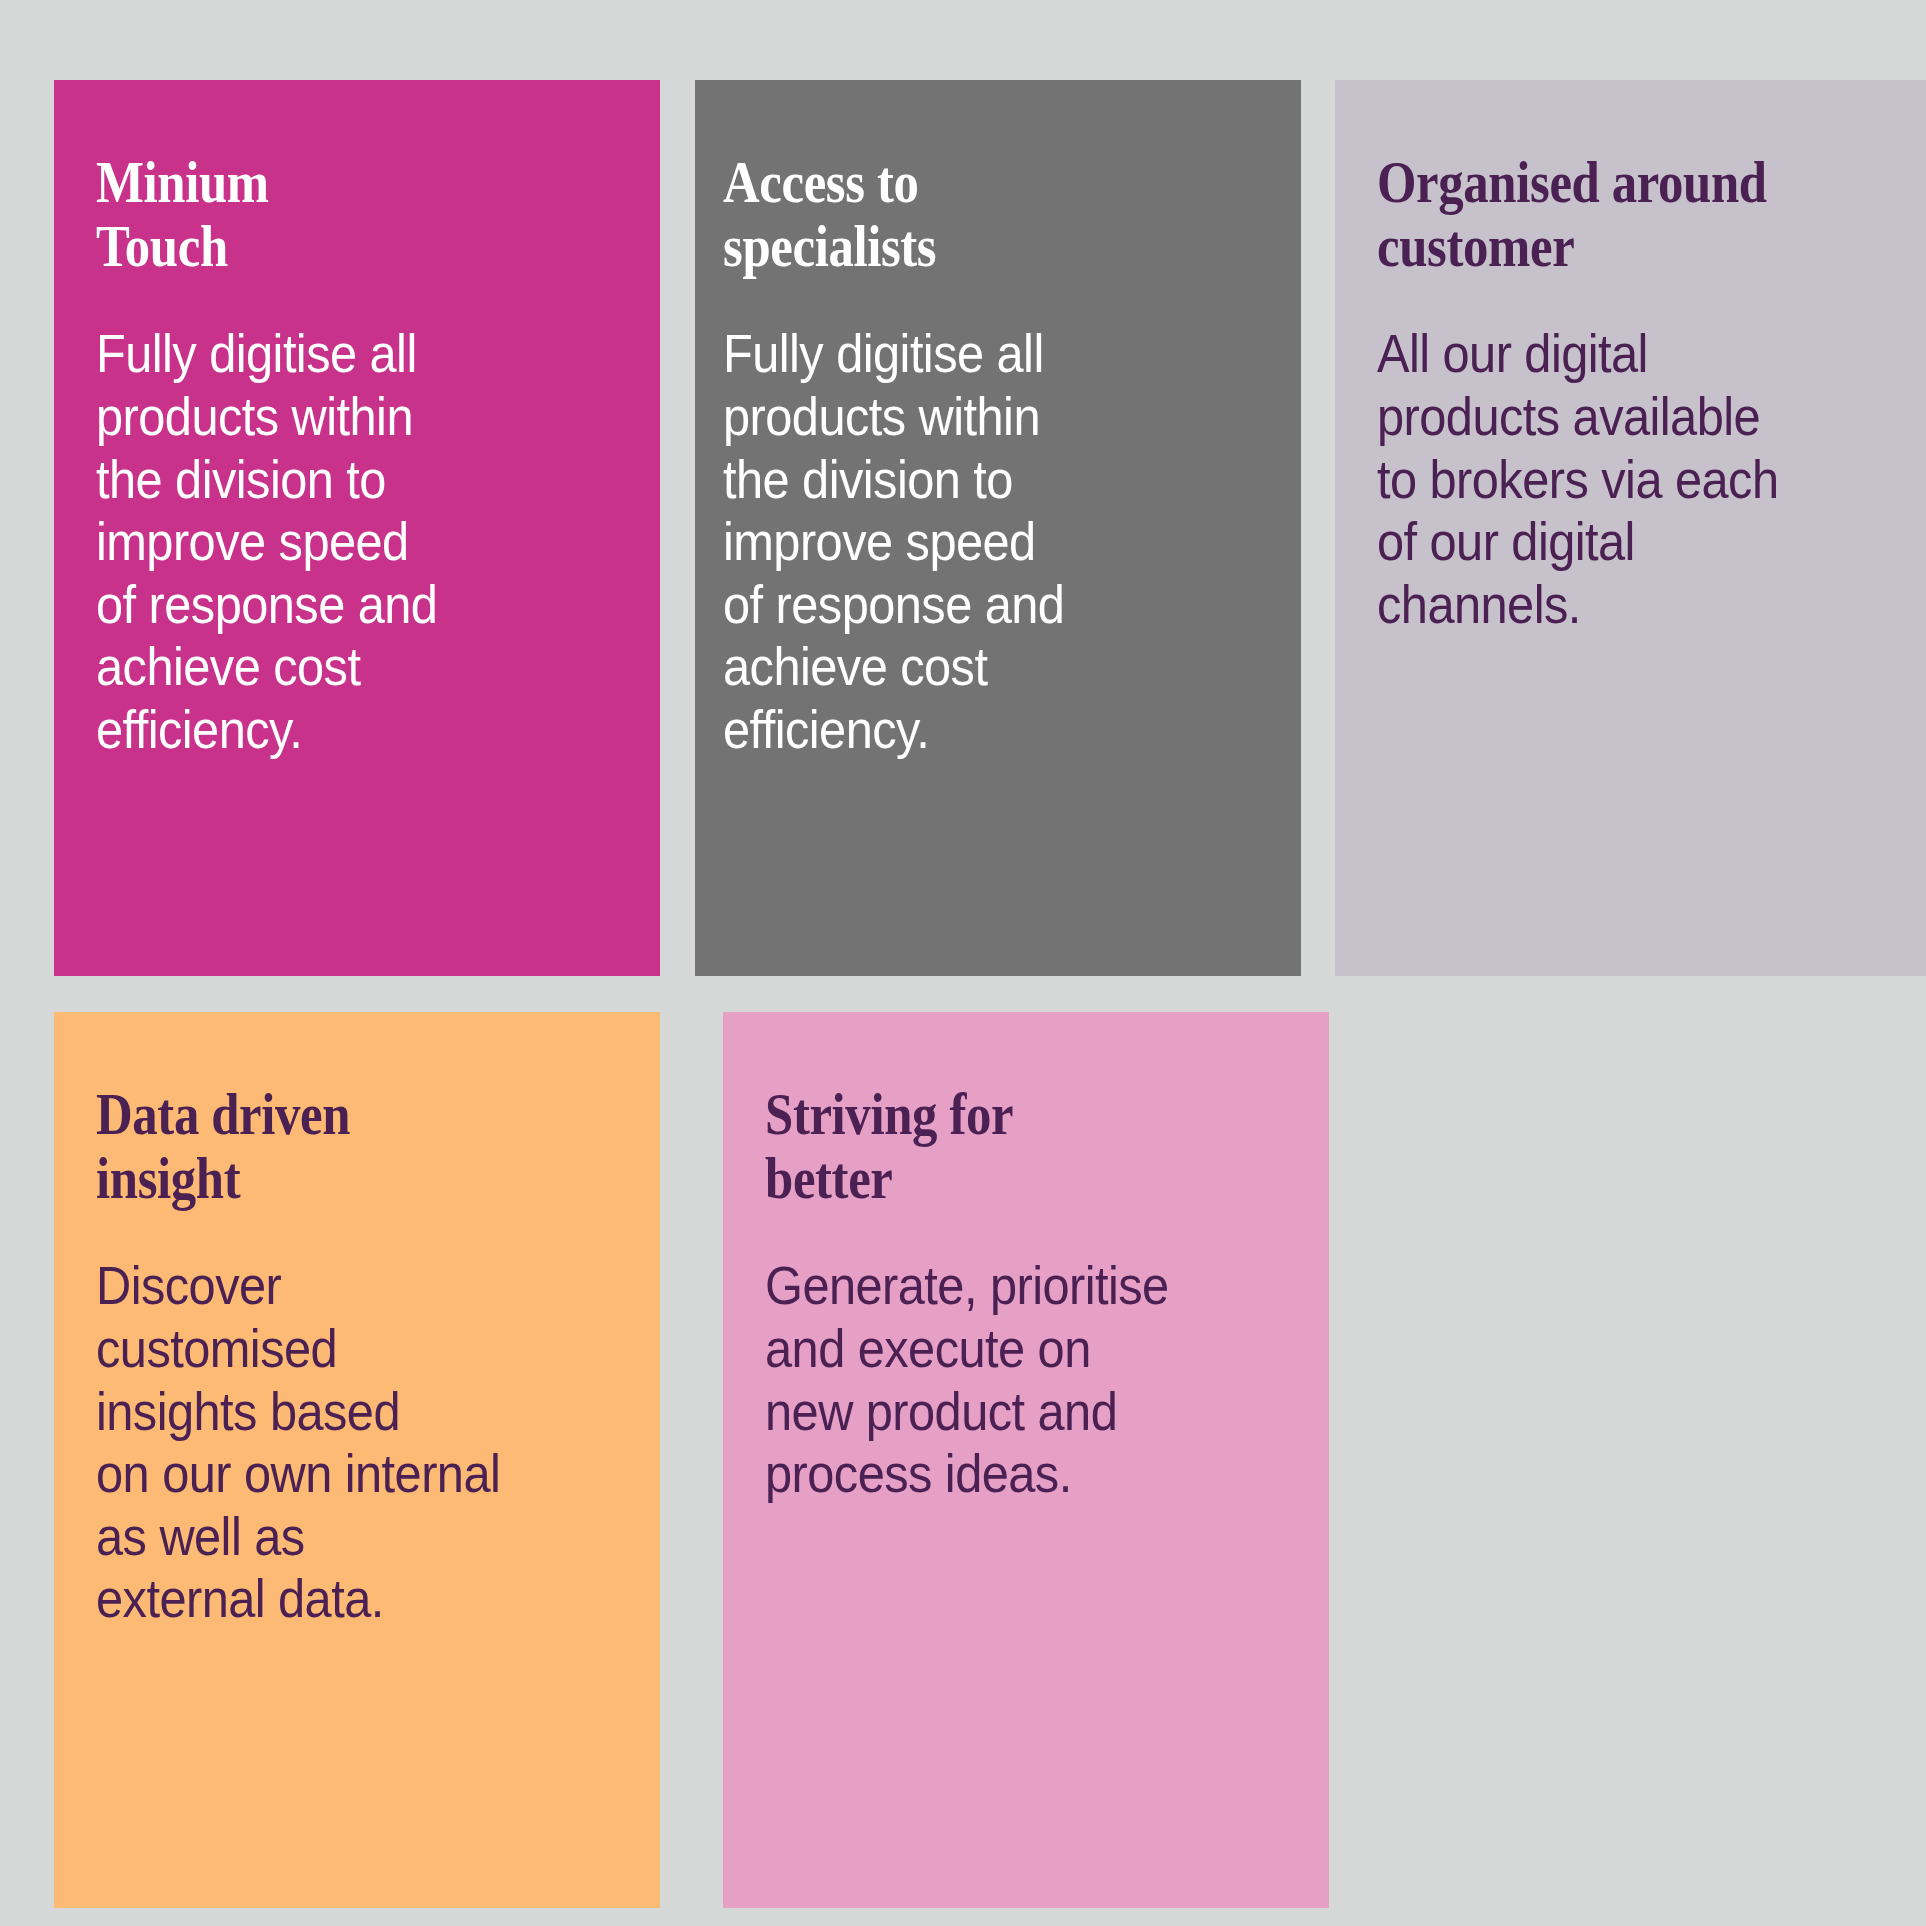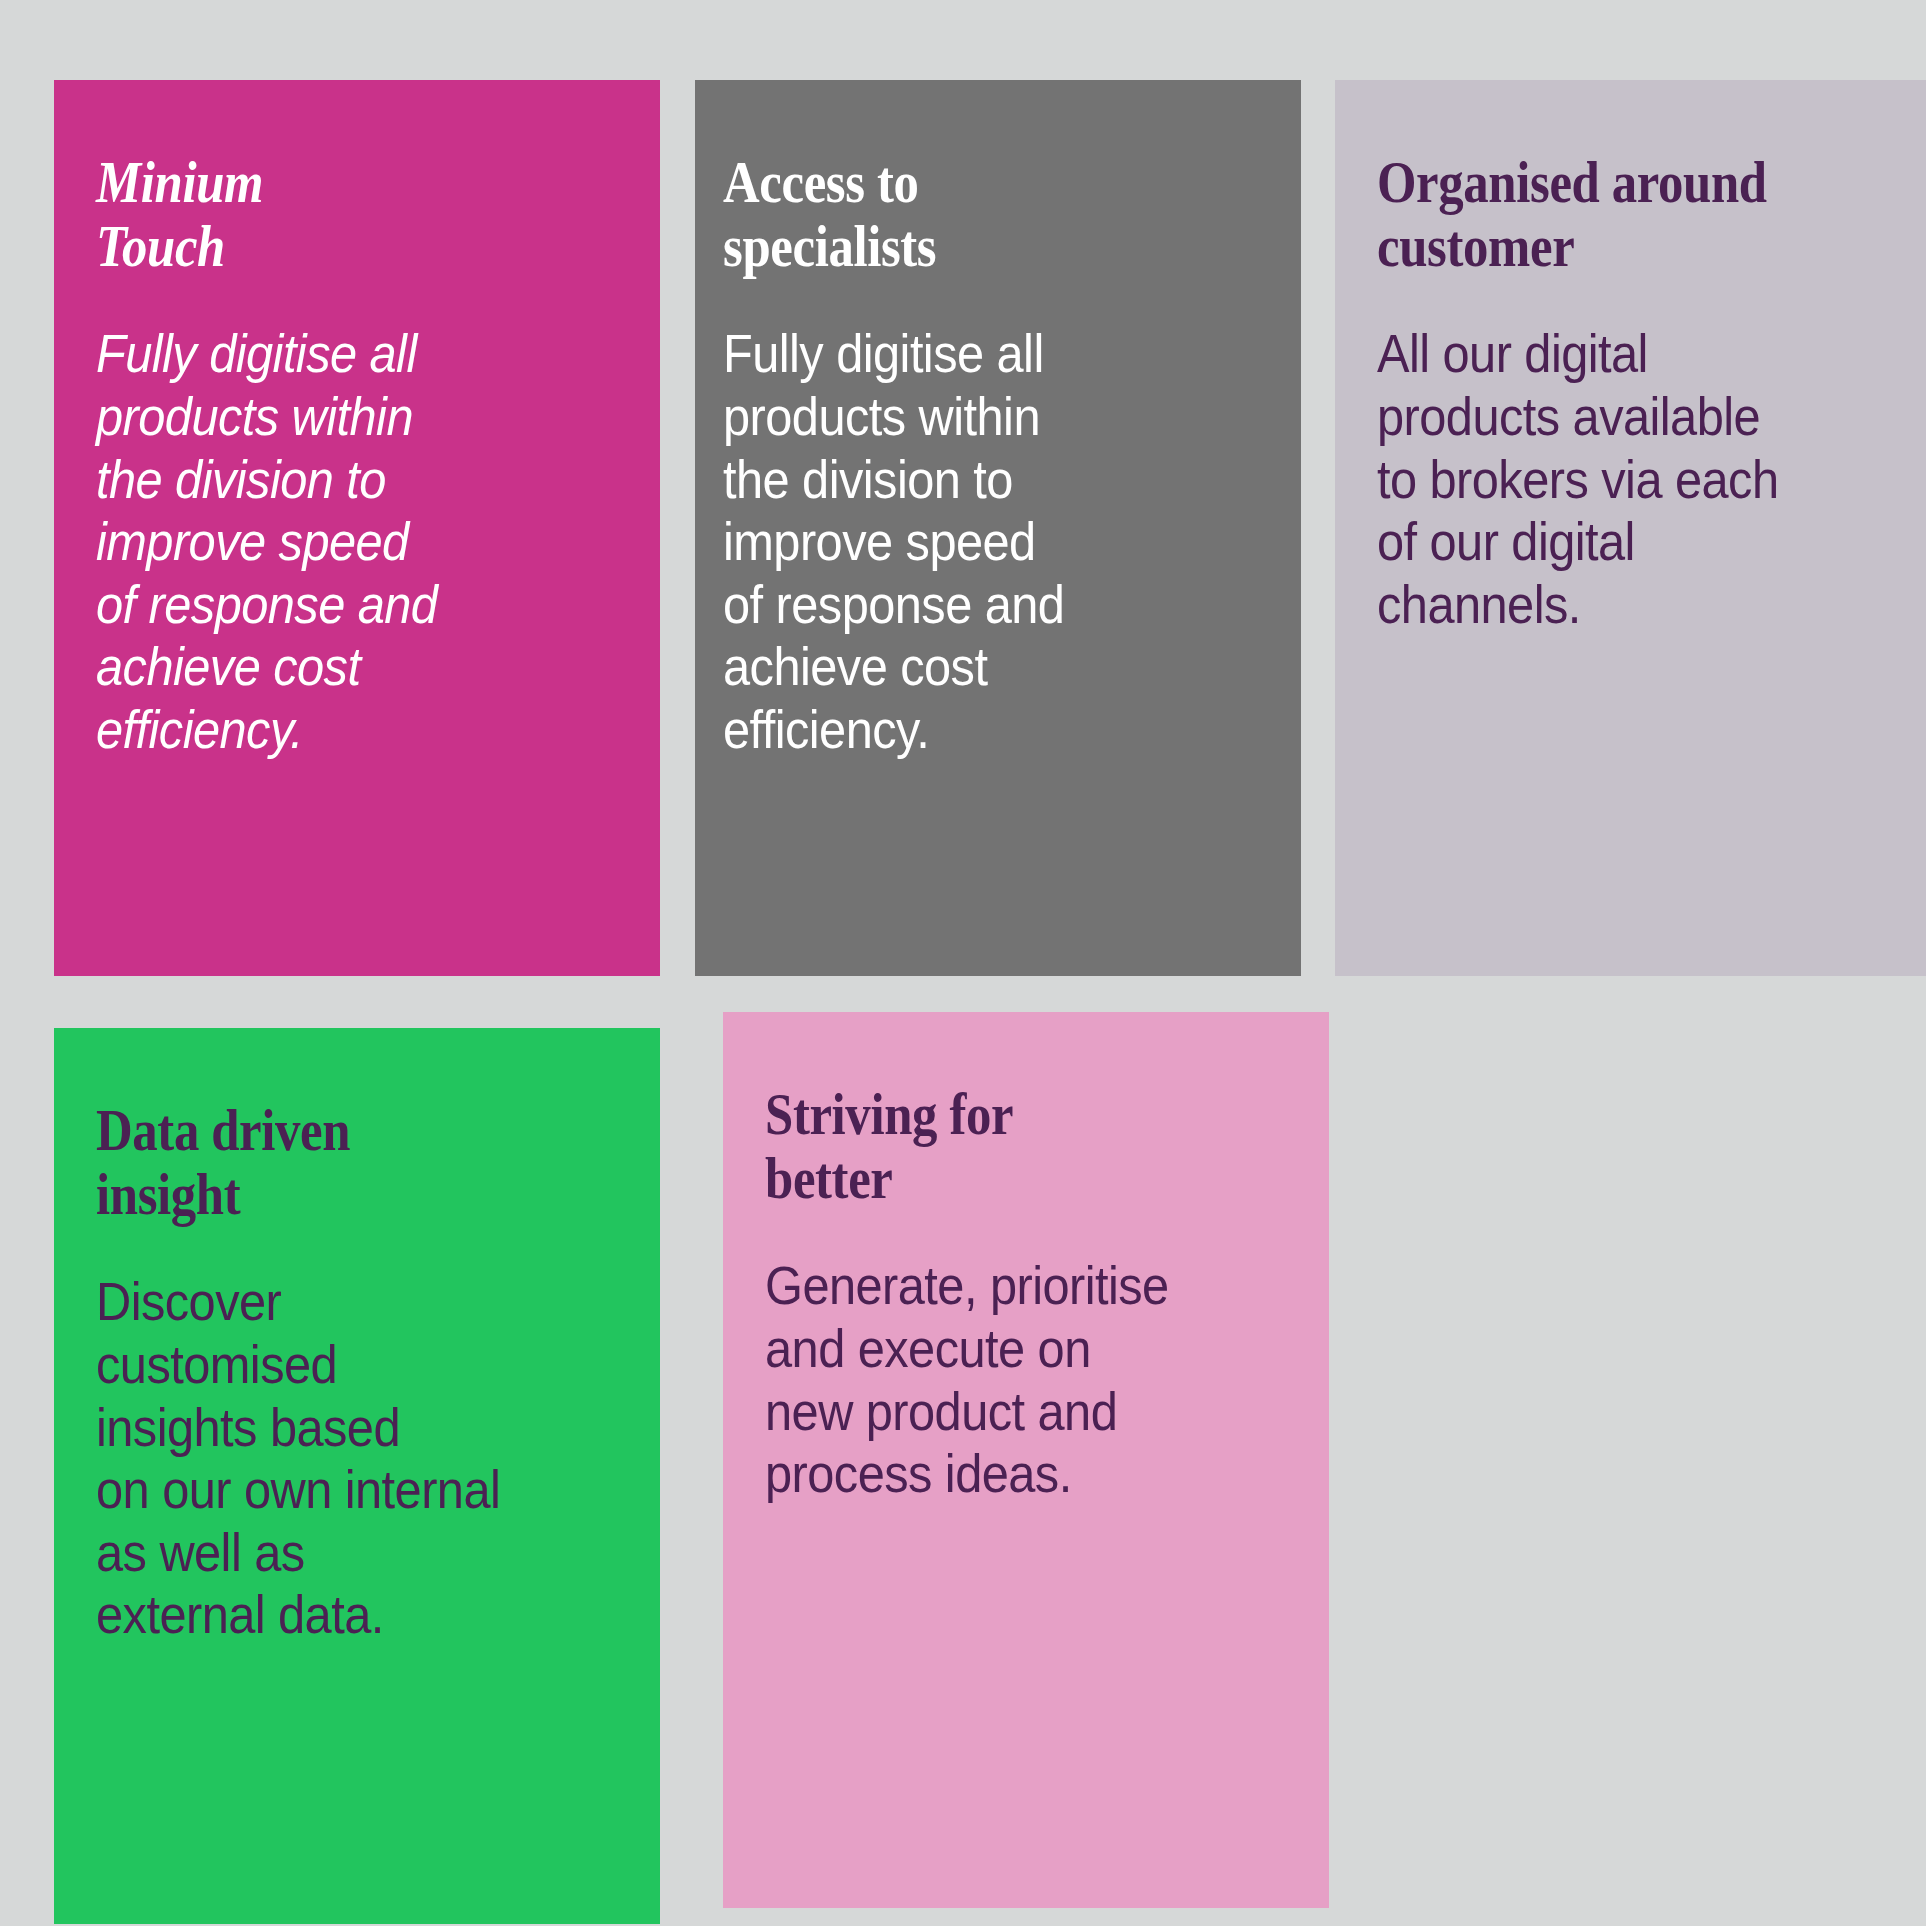--- a/index.html
+++ b/index.html
@@ -57,7 +57,7 @@
   
   #card-minimum-touch {
     left: 54px;  top: 80px;
-    width: 606px; height: 896px; font-style: italic;
+    width: 606px; height: 896px;
   }
   
   #card-access-specialists {

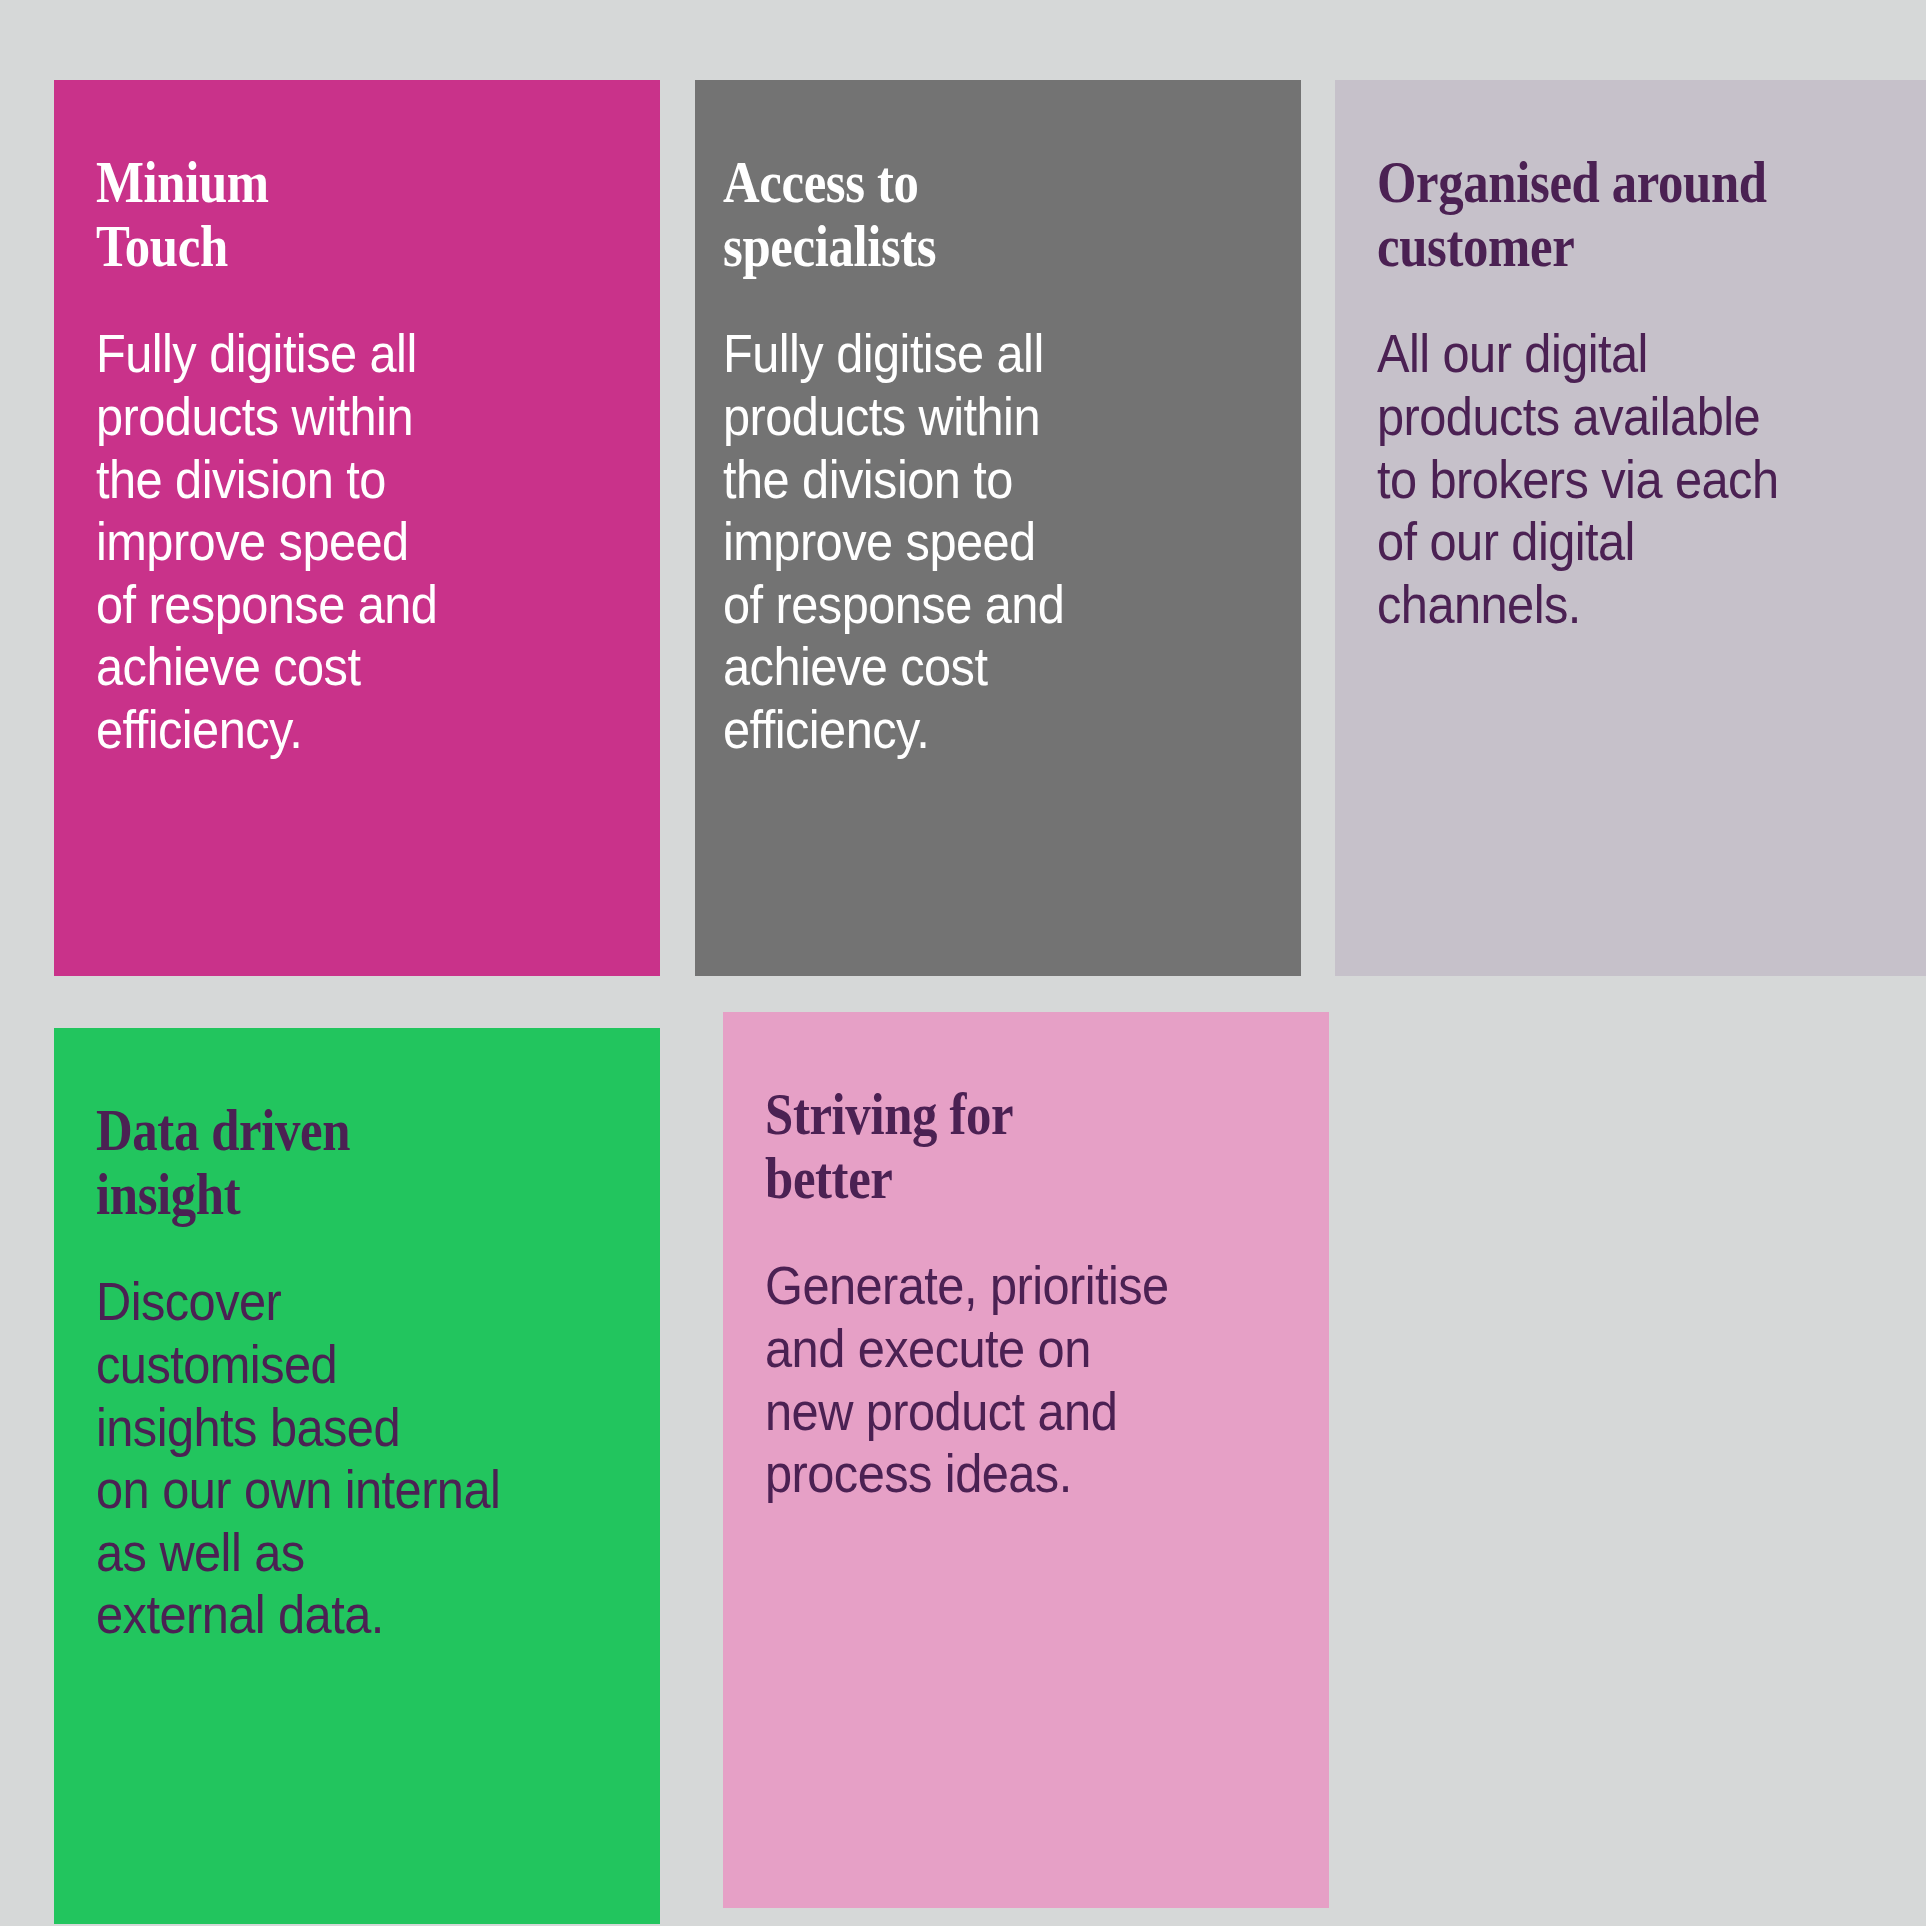--- a/index.html
+++ b/index.html
@@ -119,7 +119,7 @@
 channels.</p>
   </section>
 
-  <section class="card" id="card-data-driven-insight" style="background-color: #22c55e; color: rgb(75, 33, 83); margin-top: 16px;">
+  <section class="card" id="card-data-driven-insight" style="background-color: #fdba74; color: rgb(75, 33, 83);">
     <h2 class="card-heading">Data driven
 insight</h2>
     <p class="card-body">Discover

